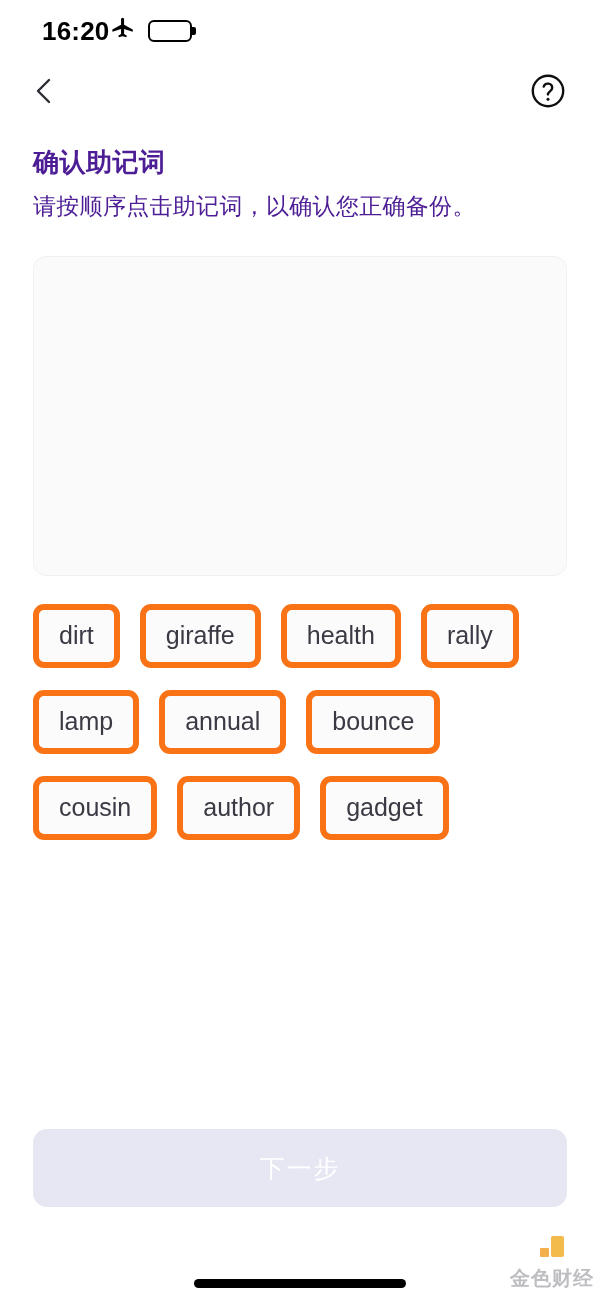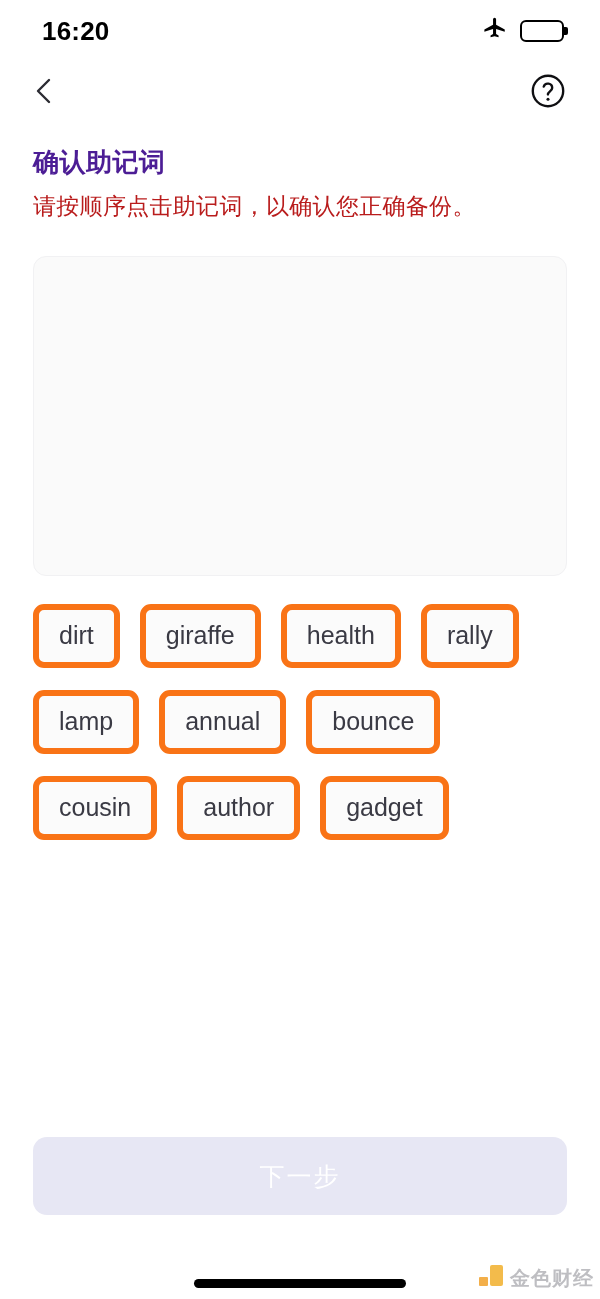--- a/index.html
+++ b/index.html
@@ -21,7 +21,6 @@
     height: 62px;
     display: flex;
     align-items: center;
-    justify-content: space-between;
     padding: 0 36px 0 42px;
   }
   .status-time {

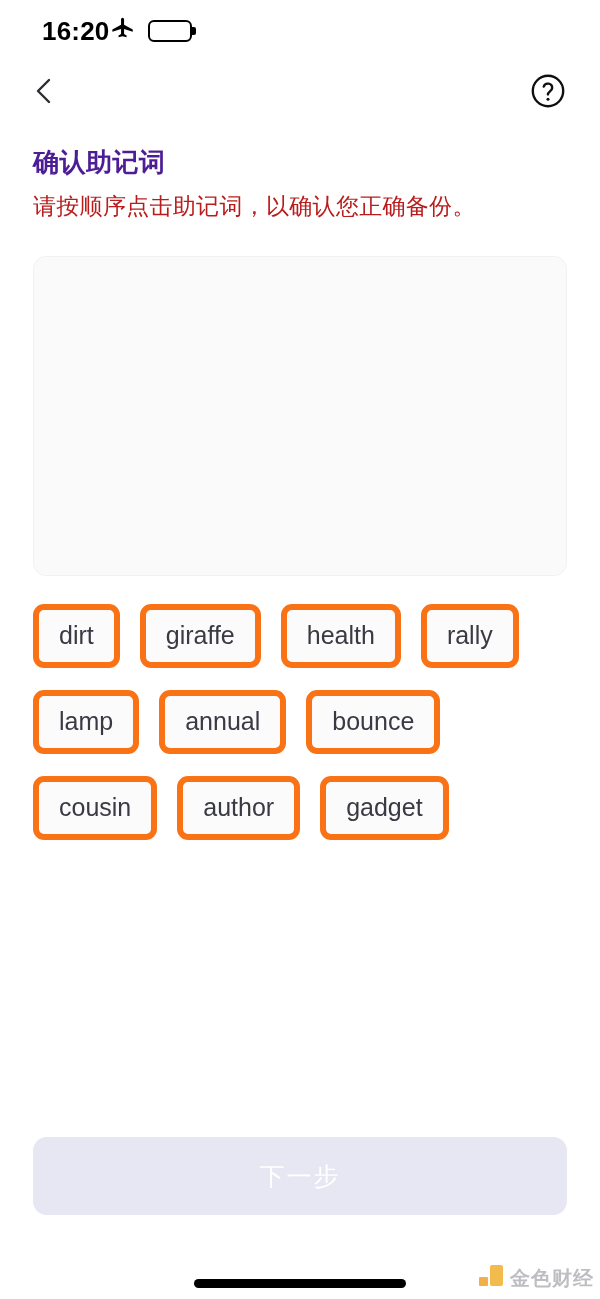--- a/index.html
+++ b/index.html
@@ -99,7 +99,7 @@
   .page-subtitle {
     margin-top: 12px;
     font-size: 23px;
-    color: #b91c1c;
+    color: #4c1d95;
     line-height: 1.35;
     letter-spacing: 0.3px;
   }

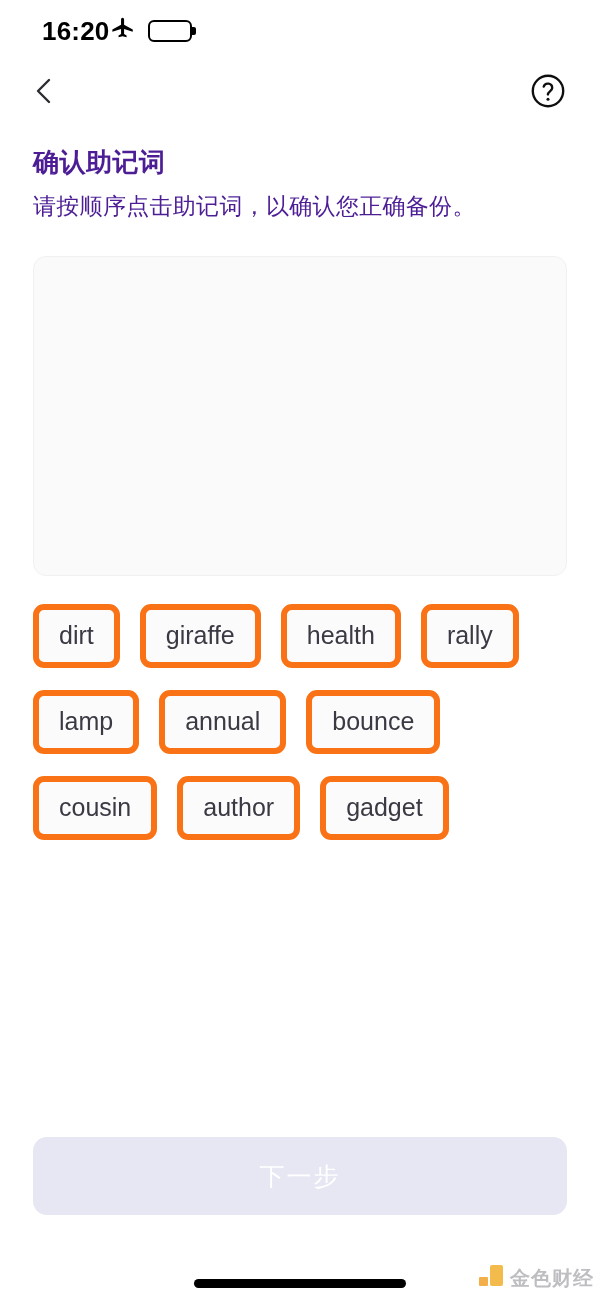--- a/index.html
+++ b/index.html
@@ -140,7 +140,7 @@
     position: absolute;
     left: 33px;
     right: 33px;
-    bottom: 84px;
+    bottom: 92px;
     border-radius: 8px;
   }
   .next-button {

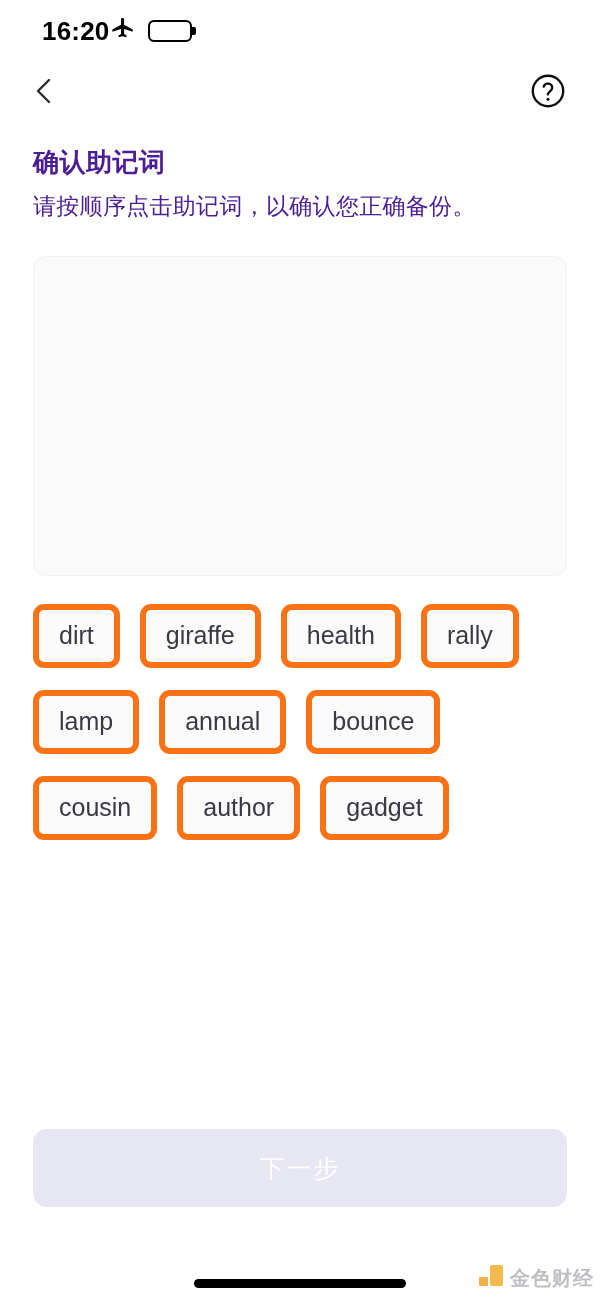--- a/index.html
+++ b/index.html
@@ -172,9 +172,10 @@
     right: 6px;
     bottom: 7px;
     display: flex;
-    align-items: flex-start;
+    align-items: center;
     gap: 7px;
     opacity: 0.92;
+    flex-direction: column;
   }
   .watermark-logo {
     position: relative;

